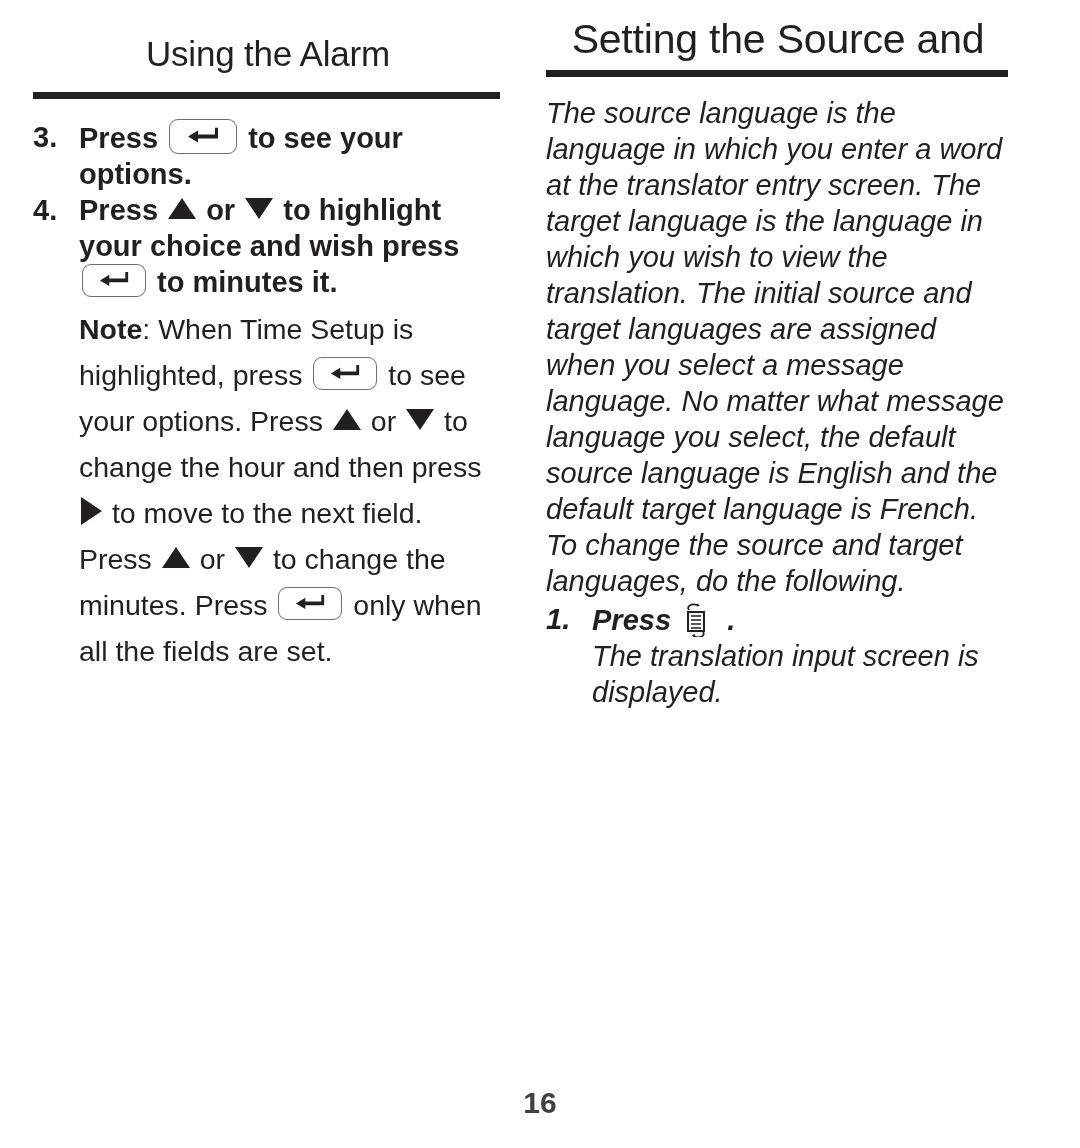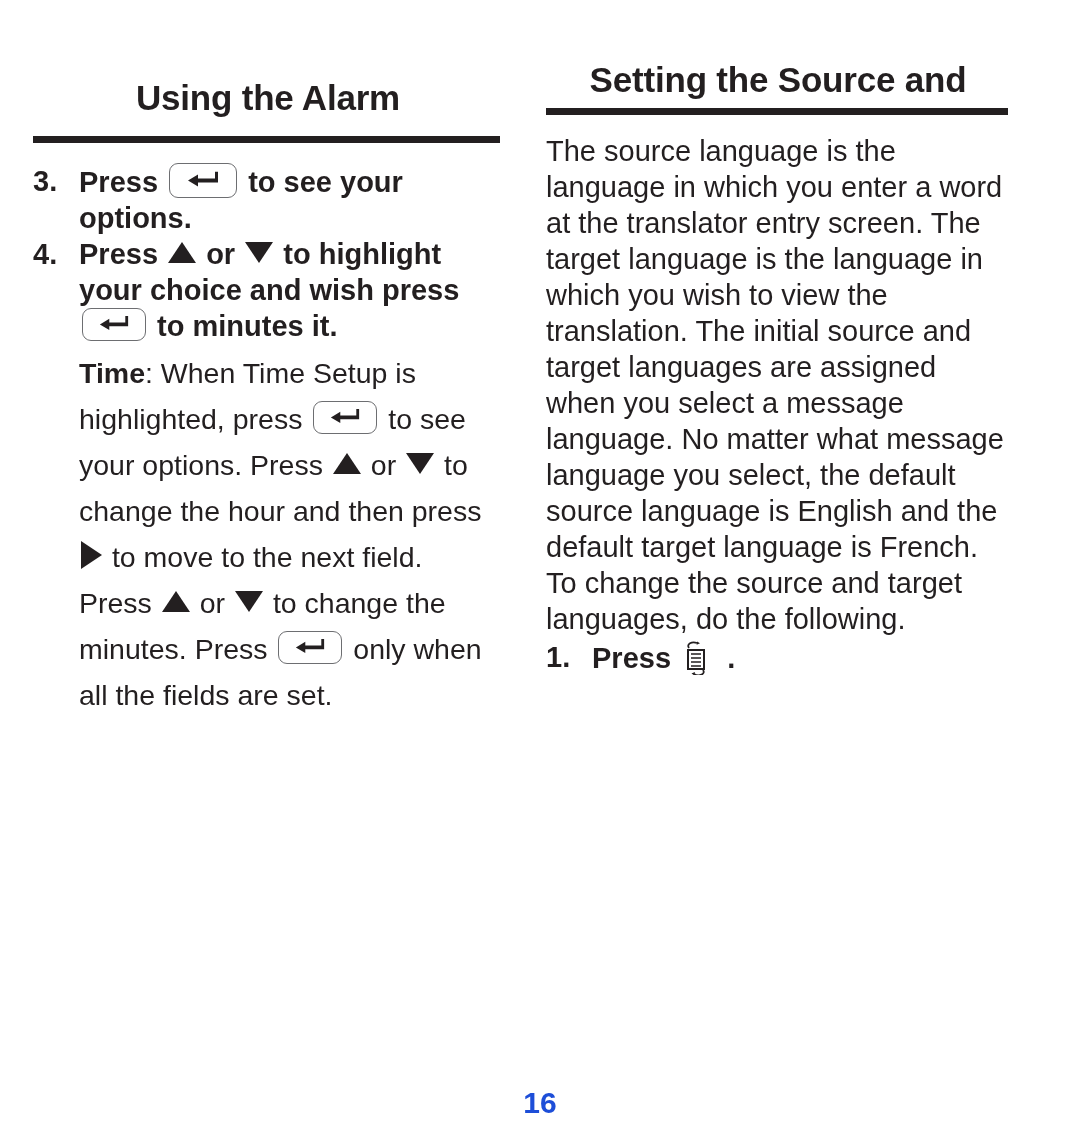--- a/index.html
+++ b/index.html
@@ -32,11 +32,10 @@
 
   
   .heading {
-    font-weight: bold;
+    font-weight: normal;
     text-align: center;
     line-height: 1.05;
     letter-spacing: -0.2px;
-    margin-top: 44px;
   }
   .heading-left {
     font-size: 35px;

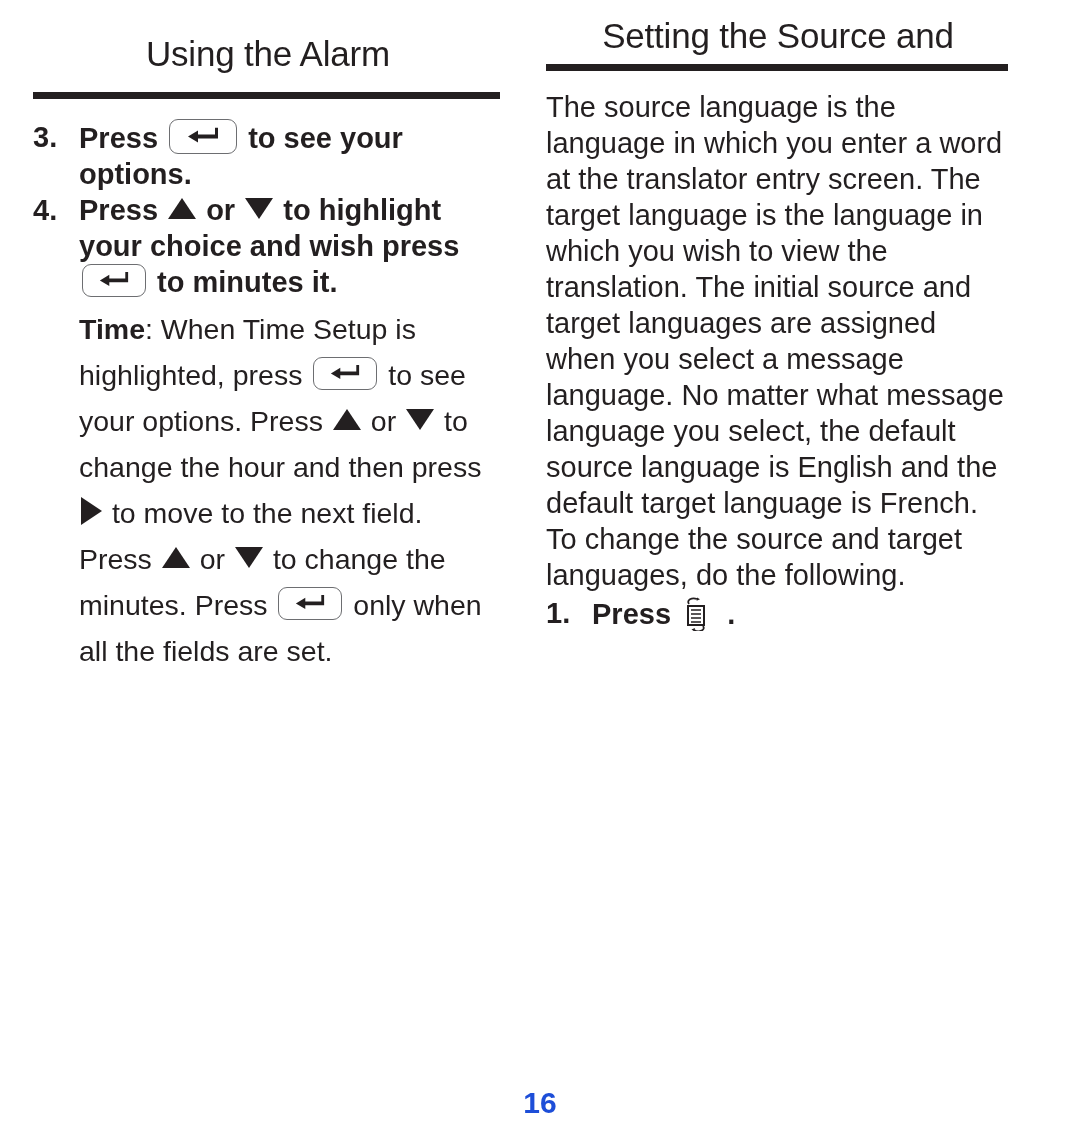--- a/index.html
+++ b/index.html
@@ -42,7 +42,7 @@
     padding-top: 36px;
   }
   .heading-right {
-    font-size: 35px;
+    font-size: 41px;
     padding-top: 18px;
   }
   .heading-right .hl {

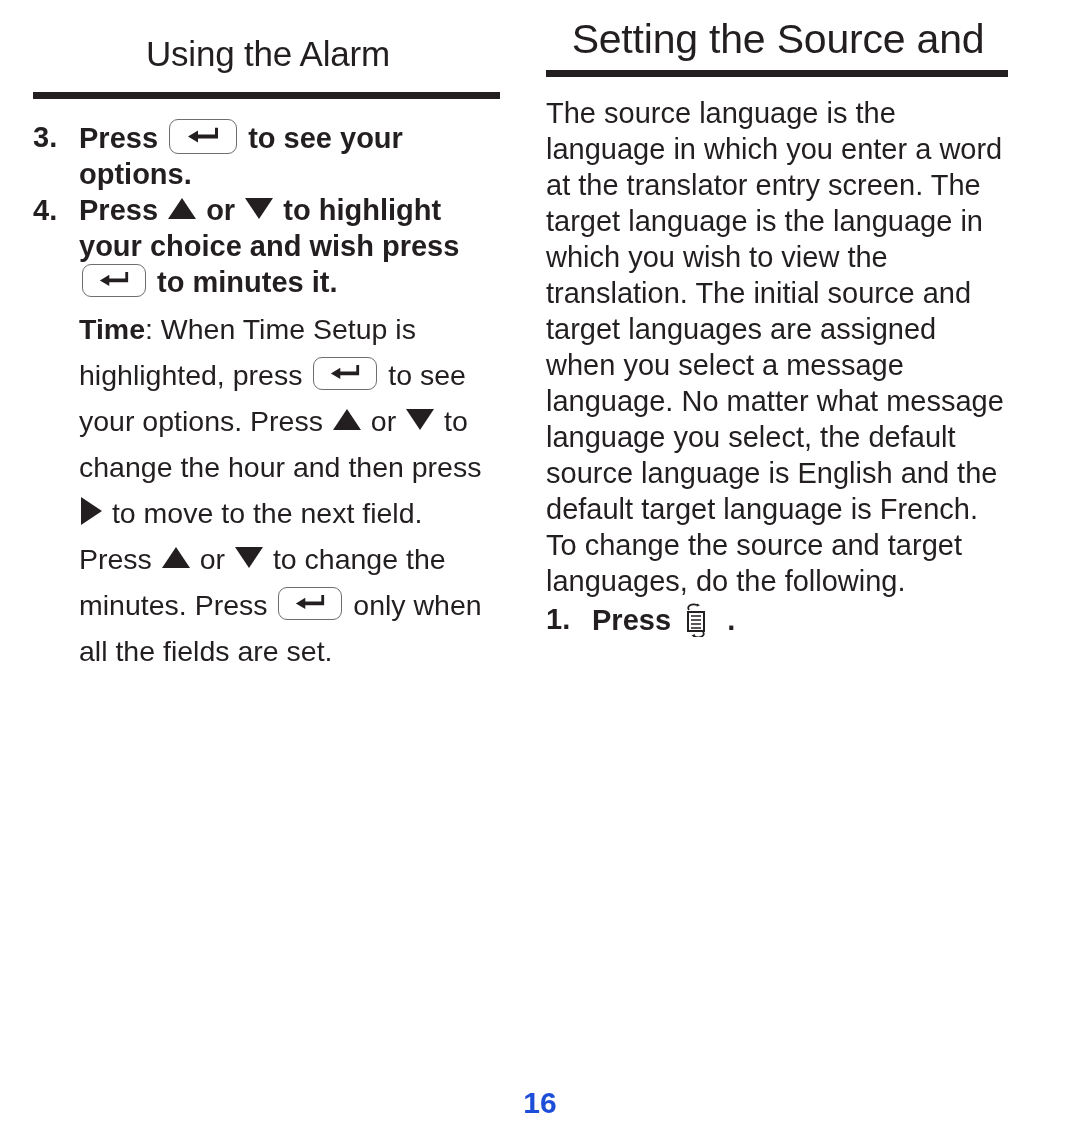--- a/index.html
+++ b/index.html
@@ -89,6 +89,7 @@
     margin-top: 18px;
     font-size: 29px;
     line-height: 36px;
+    font-style: italic;
   }
   .right-step {
     margin-top: 2px;

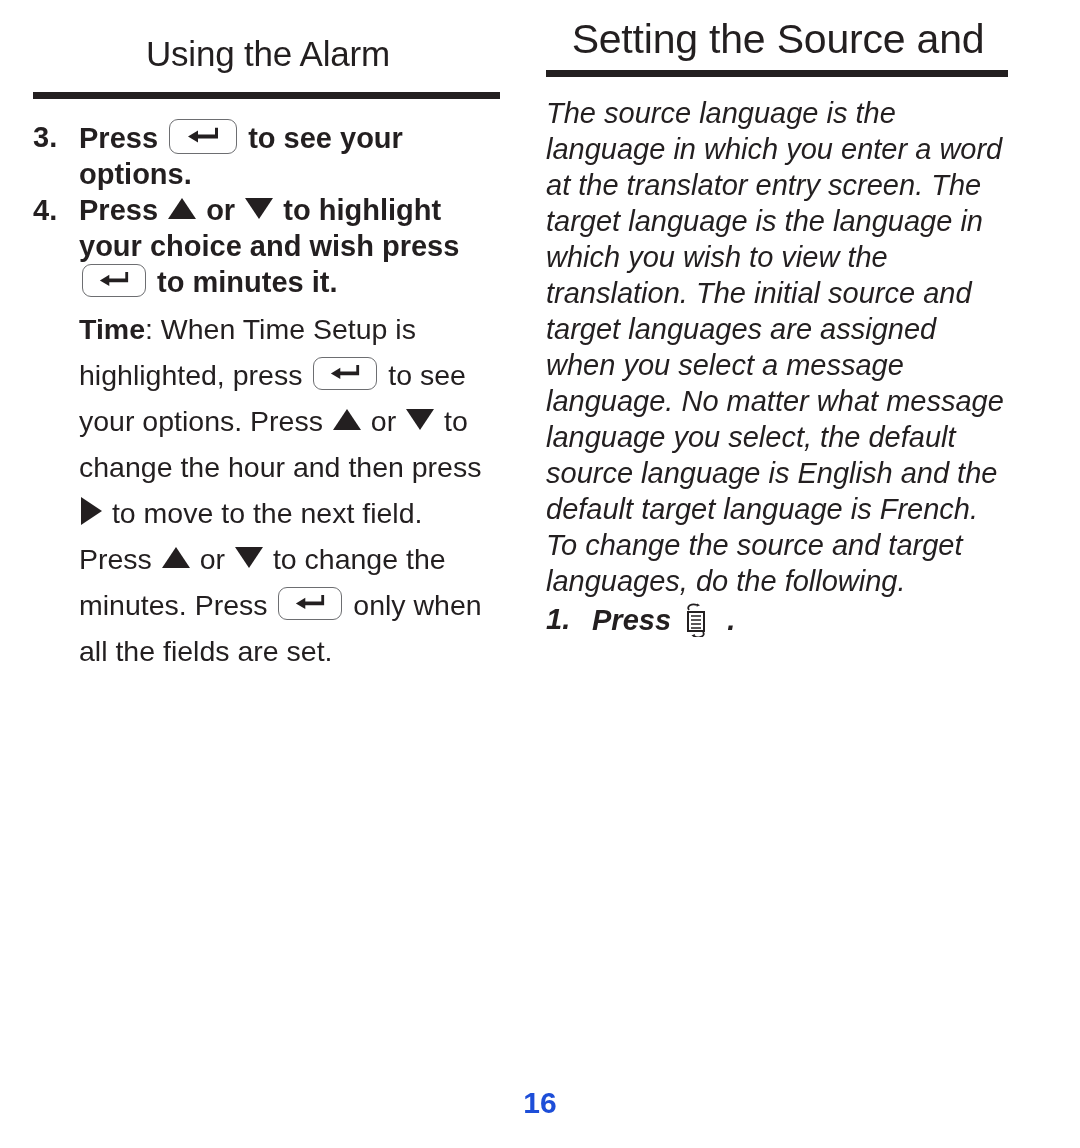--- a/index.html
+++ b/index.html
@@ -196,7 +196,7 @@
             </svg></span><span> to minutes it.</span>
       </div>
 
-      <div class="left-note"><span class="bold">Time</span><span>: </span><span>When Time Setup is highlighted, press </span><span class="keycap keycap-sm"><svg width="38" height="16" viewBox="0 0 40 17">
+      <div class="left-note"><span class="bold">Note</span><span>: </span><span>When Time Setup is highlighted, press </span><span class="keycap keycap-sm"><svg width="38" height="16" viewBox="0 0 40 17">
               <path d="M5 9 L15 3 L15 7 L32 7 L32 0 L35 0 L35 11 L15 11 L15 15 Z" fill="#231f20"></path>
             </svg></span><span> to see your options. Press </span><span class="tri tri-up"></span><span> or </span><span class="tri tri-down"></span><span> to change the hour and then press </span><span class="tri tri-right"></span><span> to move to the next field. Press </span><span class="tri tri-up"></span><span> or </span><span class="tri tri-down"></span><span> to change the minutes. Press </span><span class="keycap keycap-sm"><svg width="38" height="16" viewBox="0 0 40 17">
               <path d="M5 9 L15 3 L15 7 L32 7 L32 0 L35 0 L35 11 L15 11 L15 15 Z" fill="#231f20"></path>

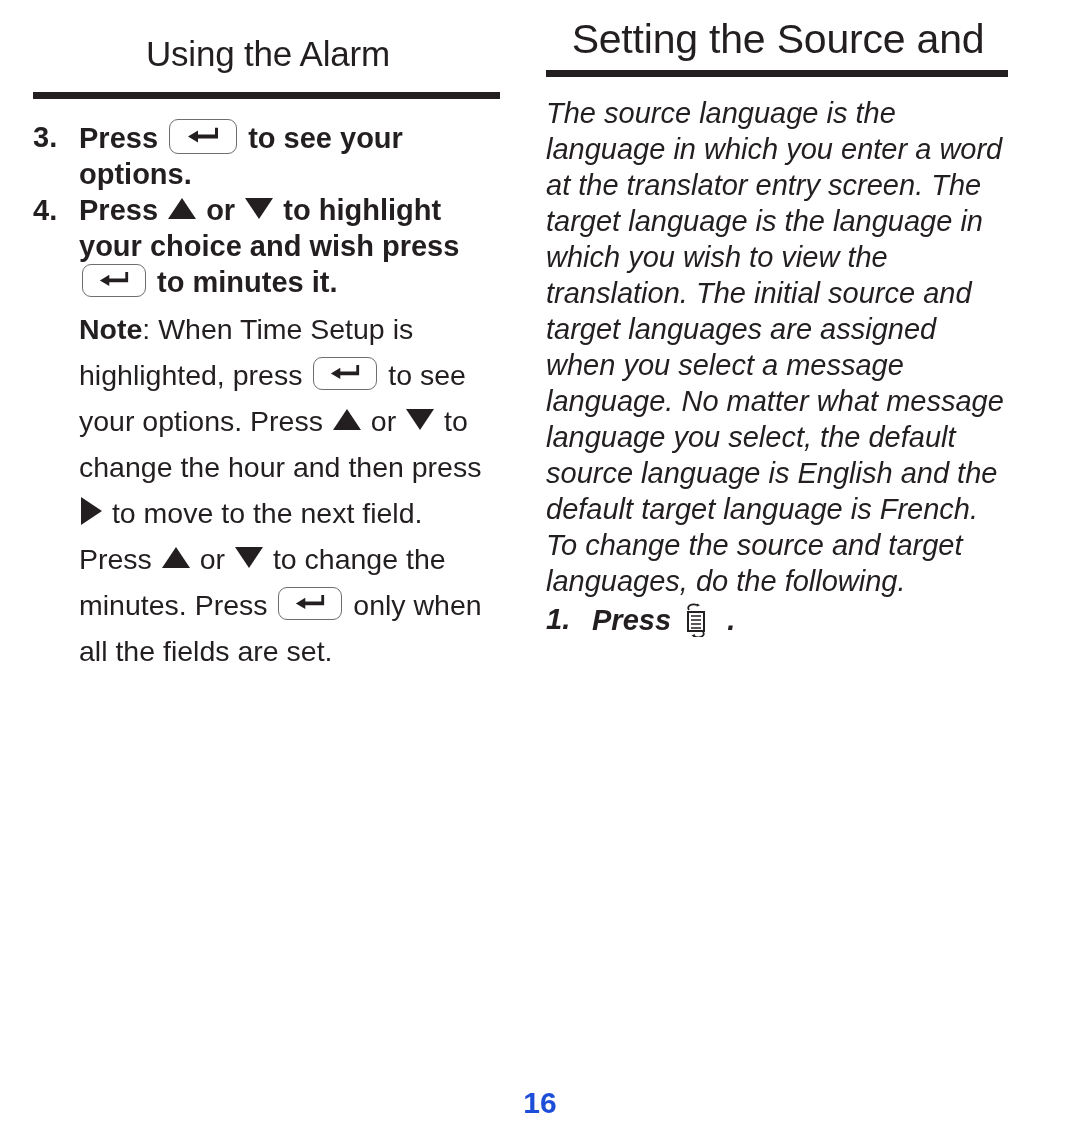--- a/index.html
+++ b/index.html
@@ -228,6 +228,7 @@
             </svg></span><span> .</span>
       </div>
 
+      <div class="right-sub">The translation input screen is displayed.</div>
 
 
     </div>

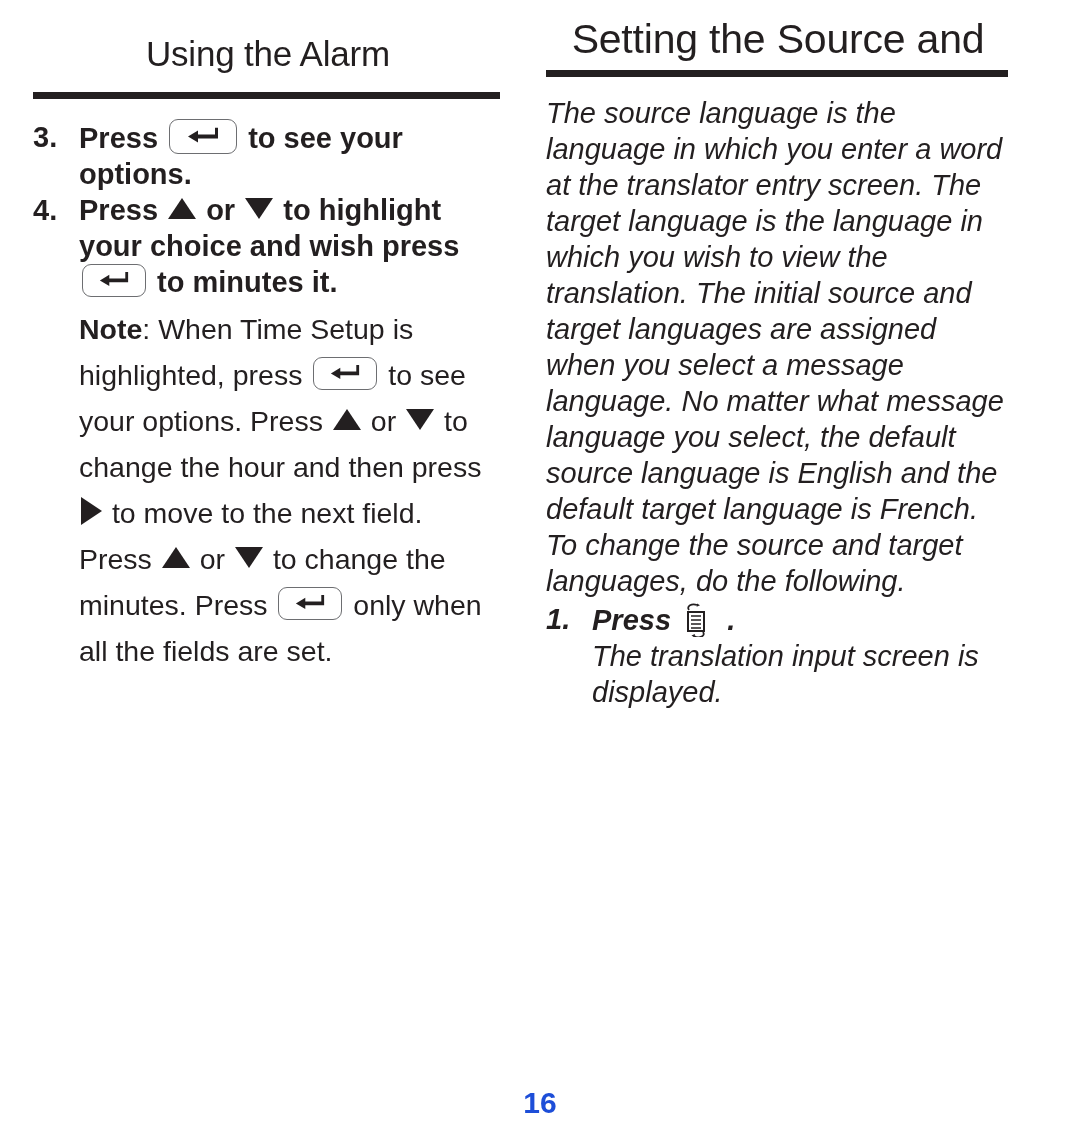--- a/index.html
+++ b/index.html
@@ -168,7 +168,7 @@
     text-align: center;
     font-size: 30px;
     font-weight: bold;
-    color: #1d4ed8;
+    color: #404040;
   }
 </style>
 </head>

